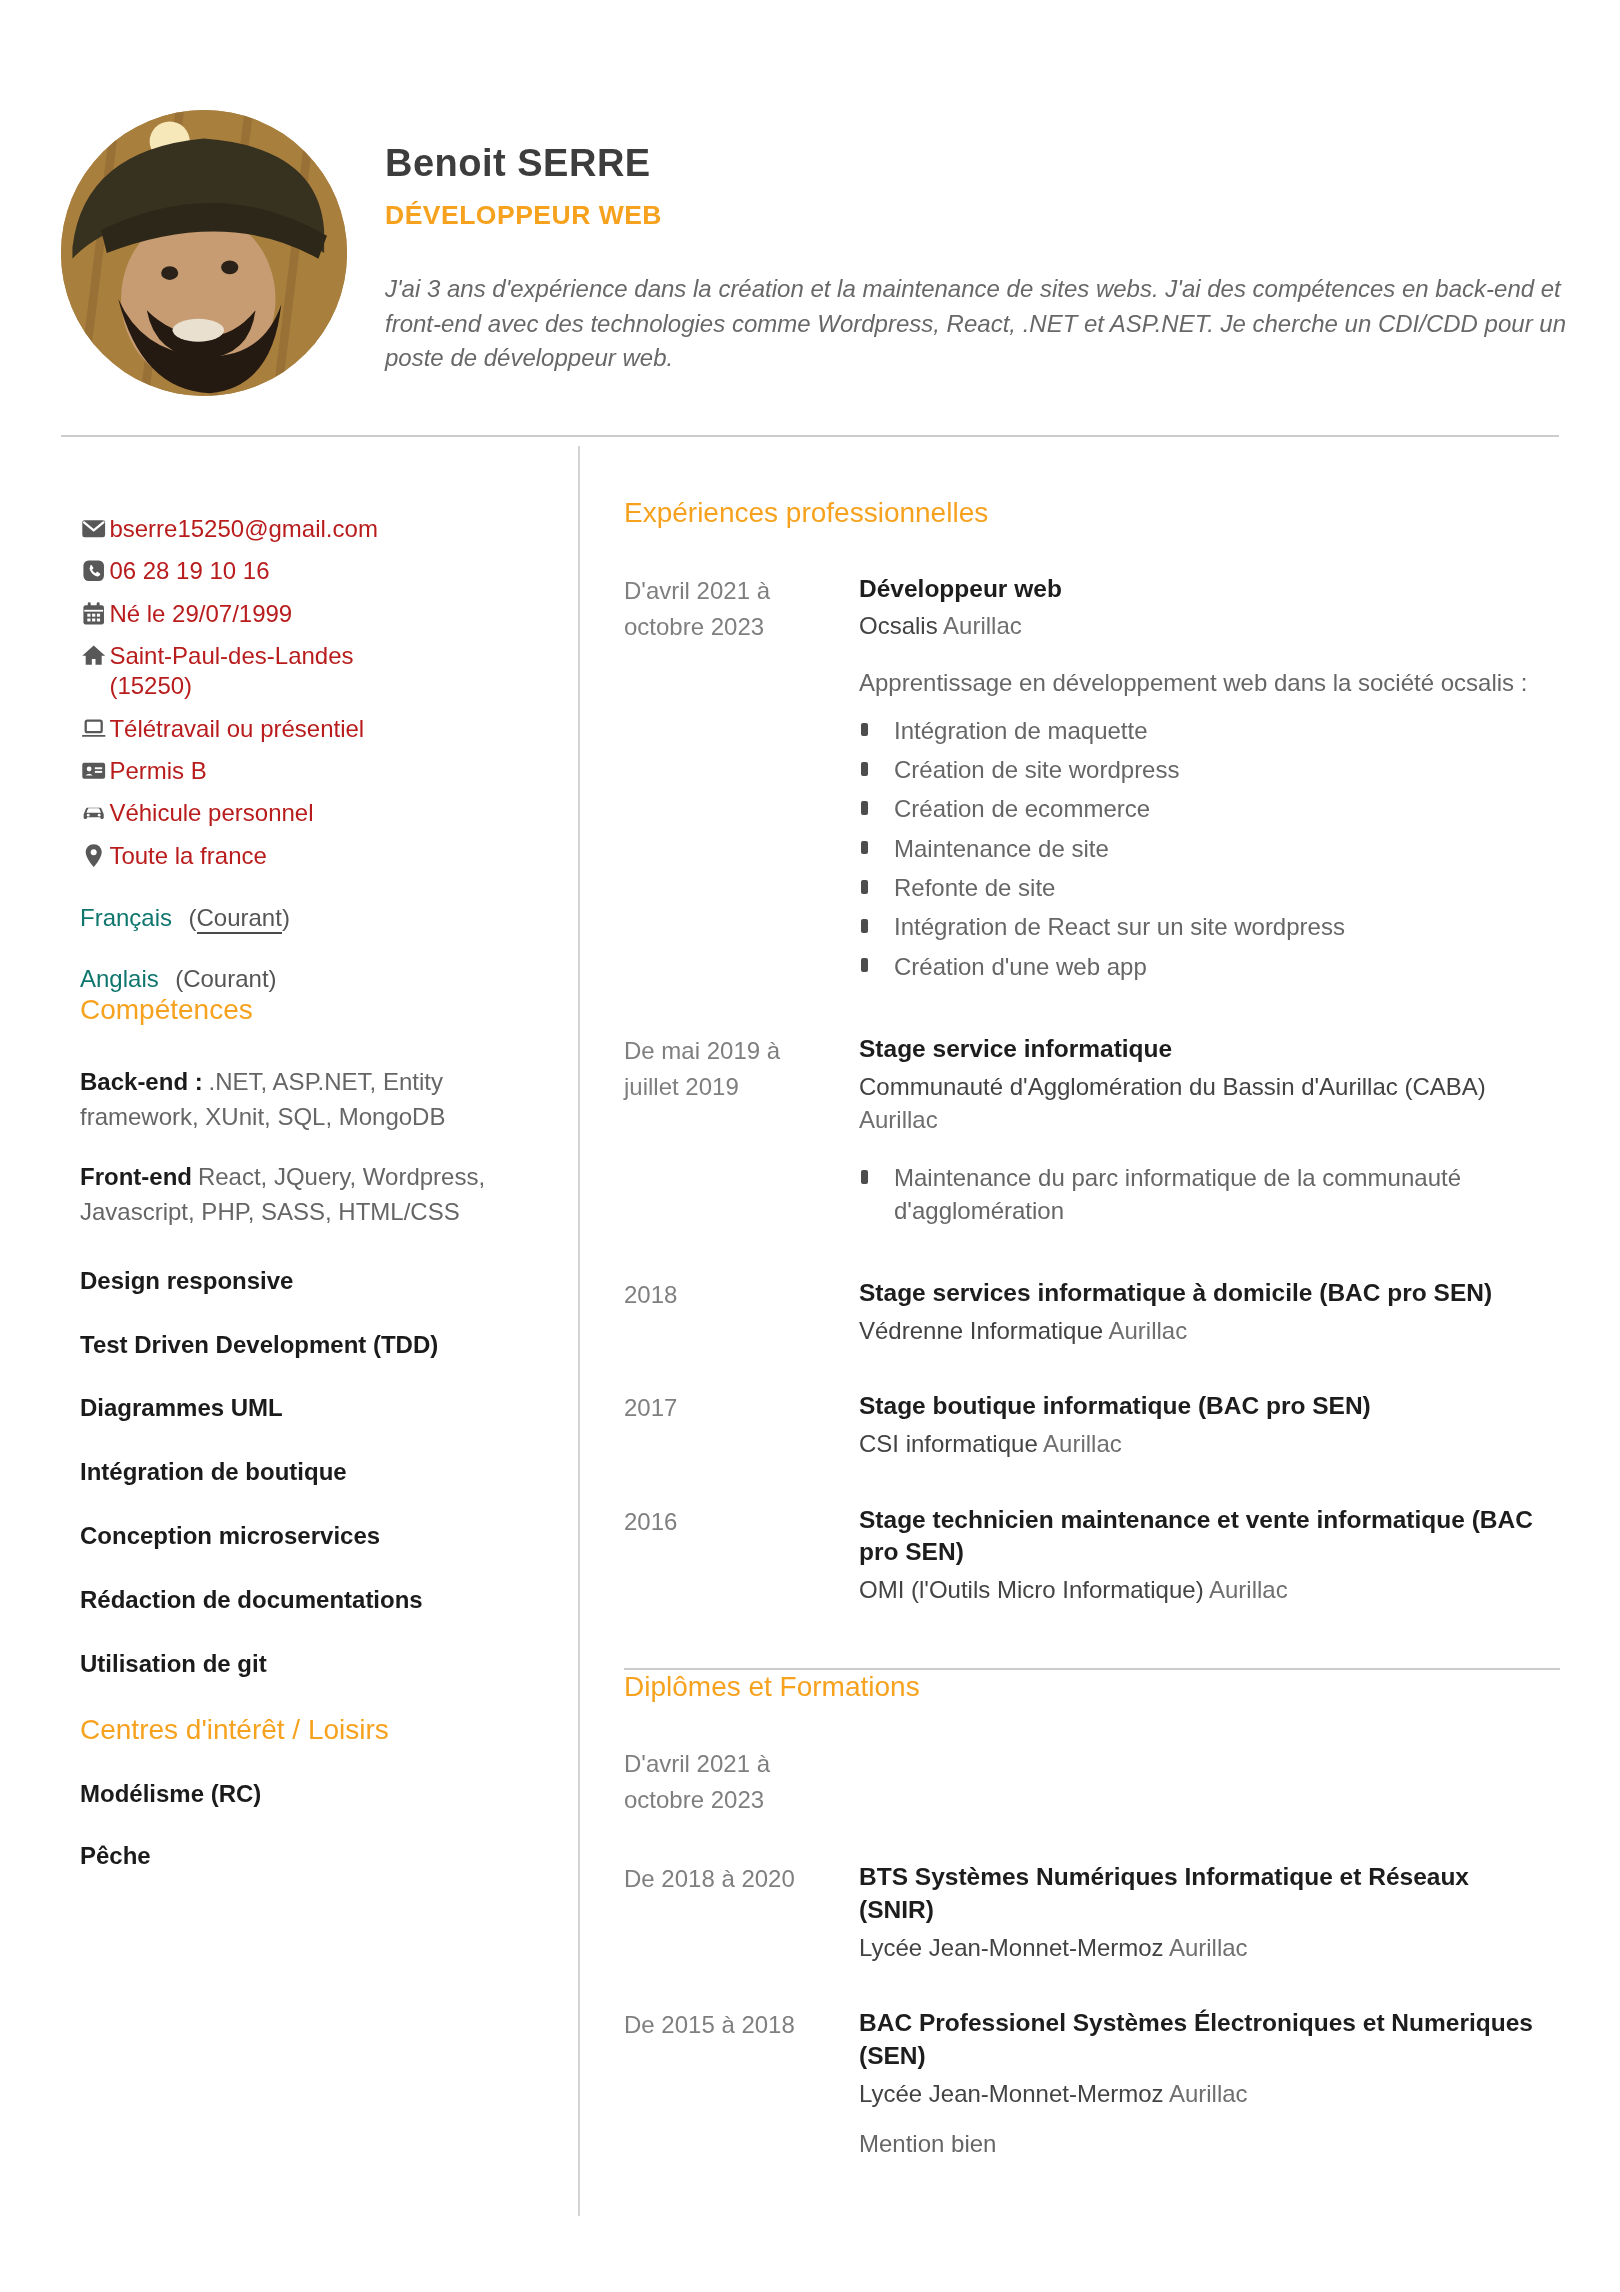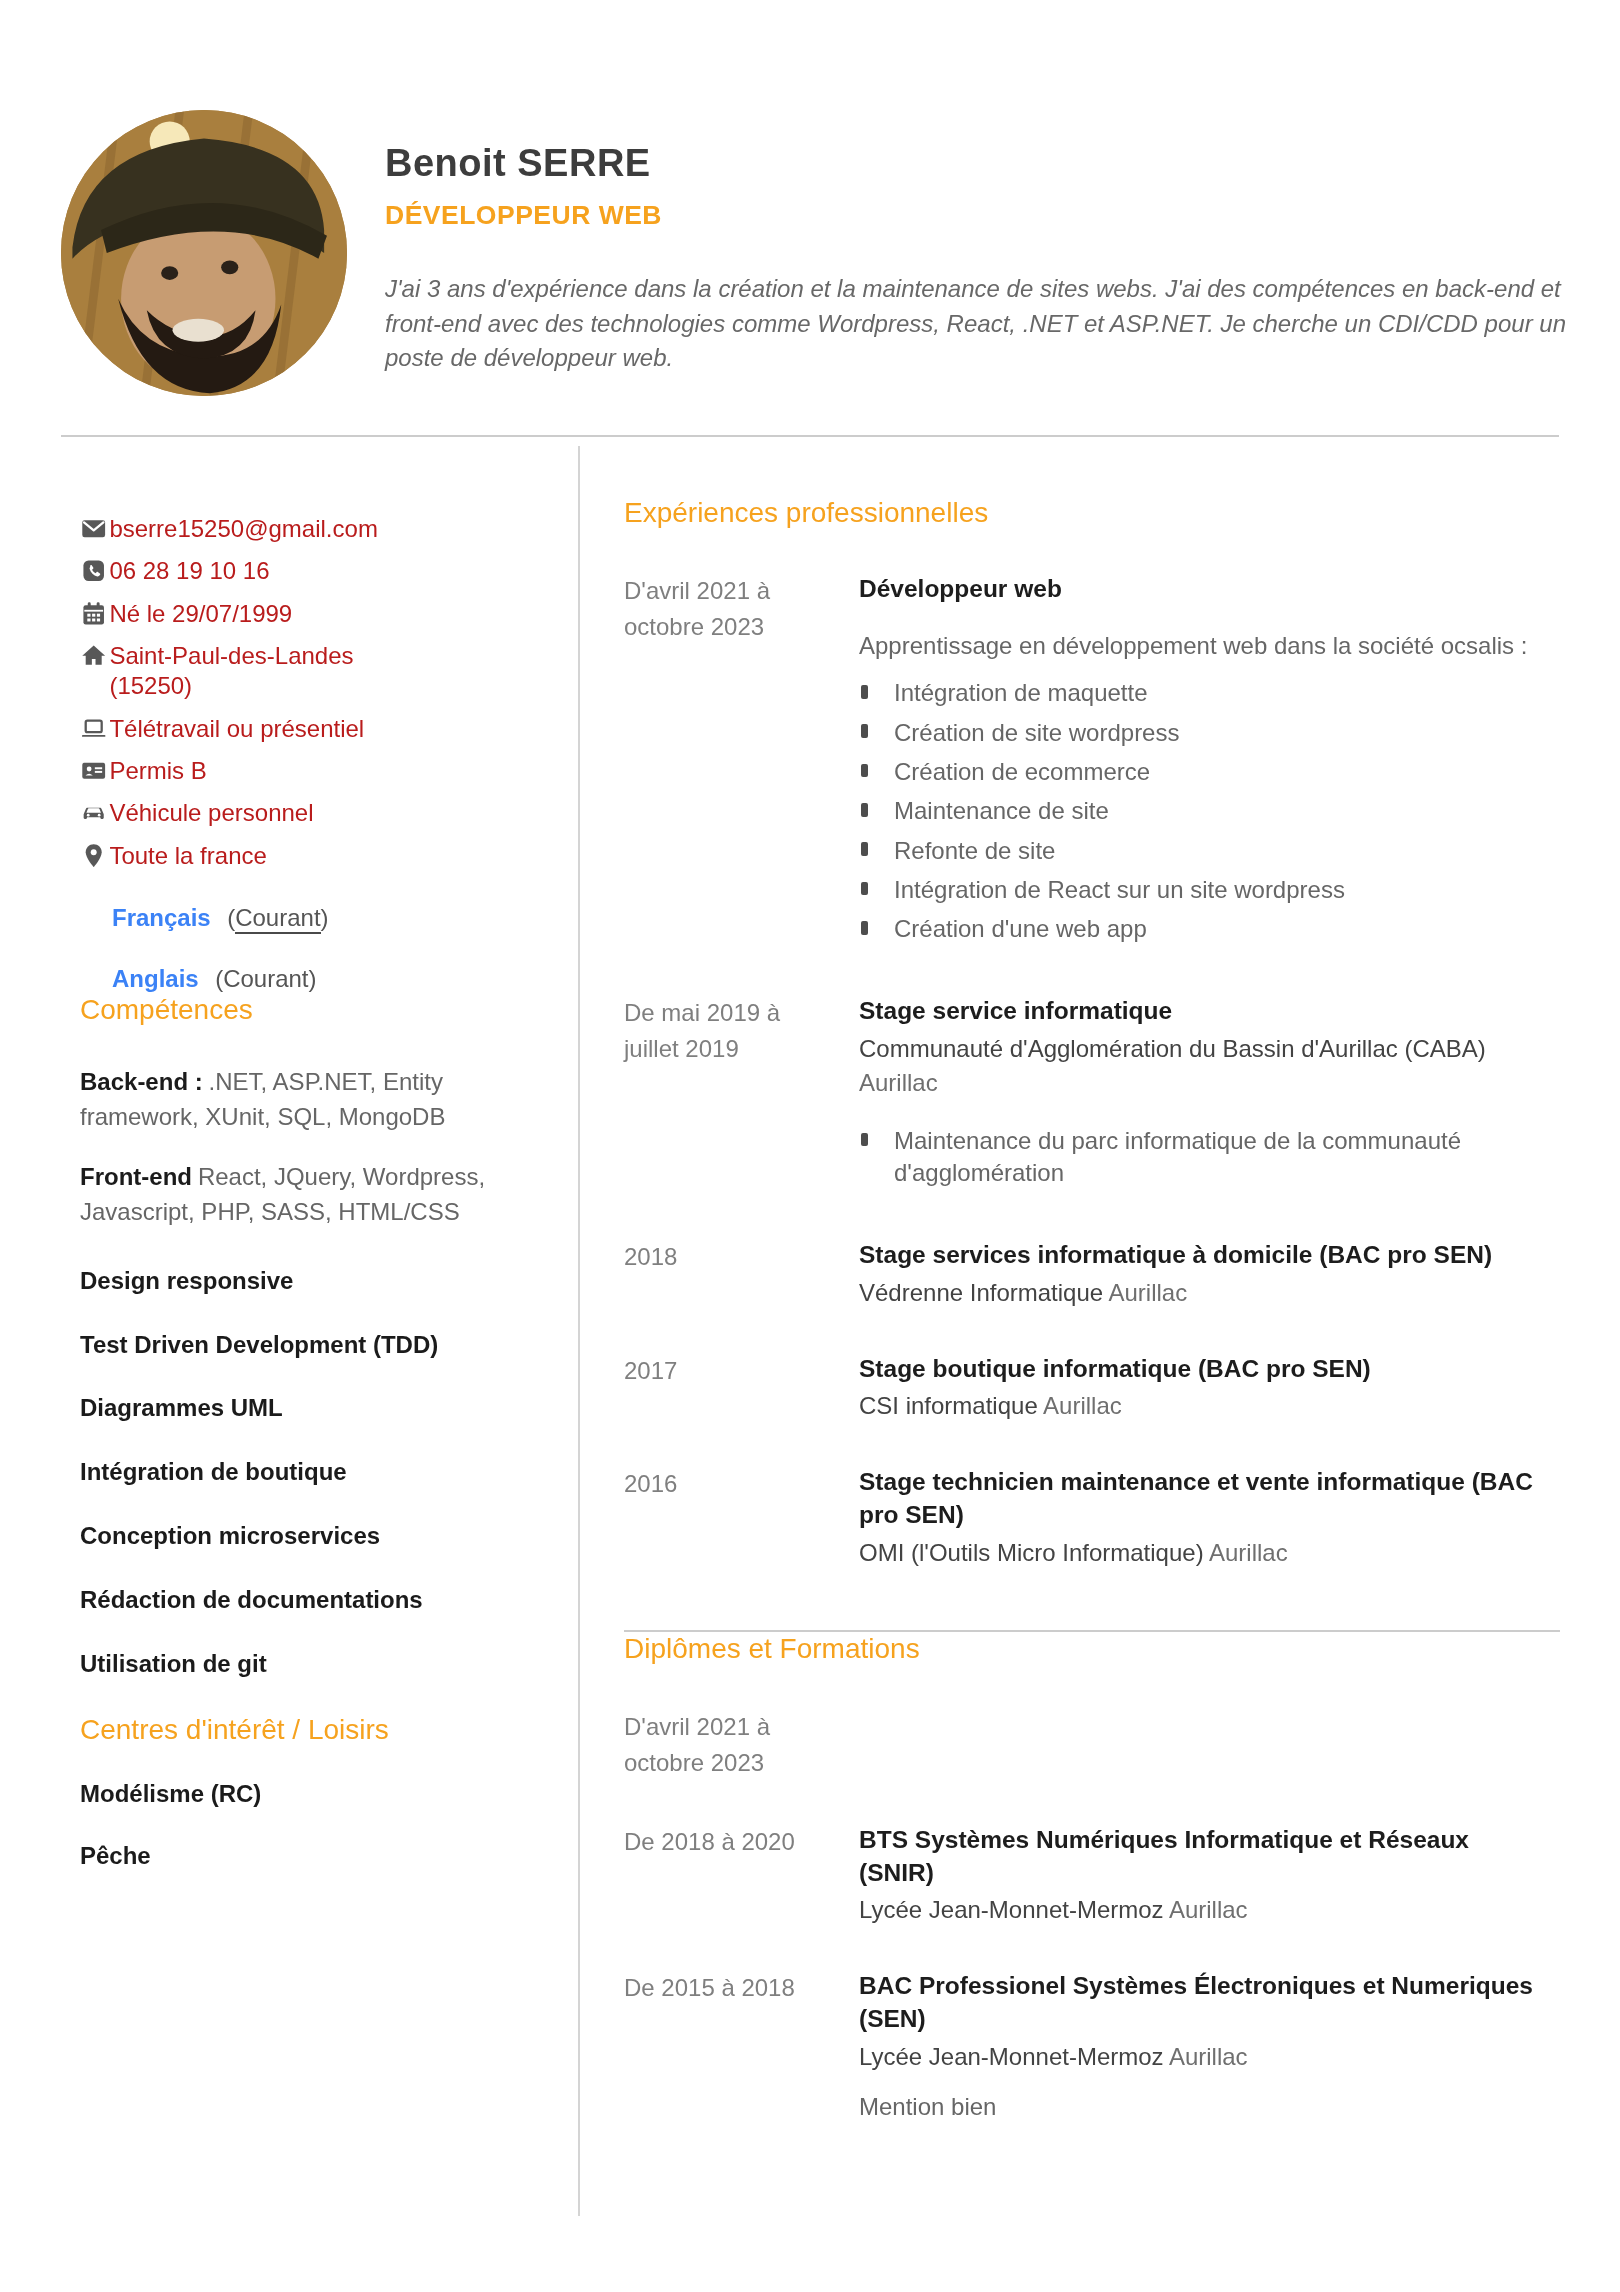--- a/index.html
+++ b/index.html
@@ -227,6 +227,10 @@
       <div class="entry-date">D'avril 2021 à octobre 2023</div>
       <div class="entry-body">
         <div class="entry-title">Développeur web</div>
+        <div class="entry-company">
+          <span class="company">Ocsalis</span>
+          <span class="loc">Aurillac</span>
+        </div>
         <p class="entry-desc">Apprentissage en développement web dans la société ocsalis :</p>
         <ul class="entry-bullets">
           <li>Intégration de maquette</li>

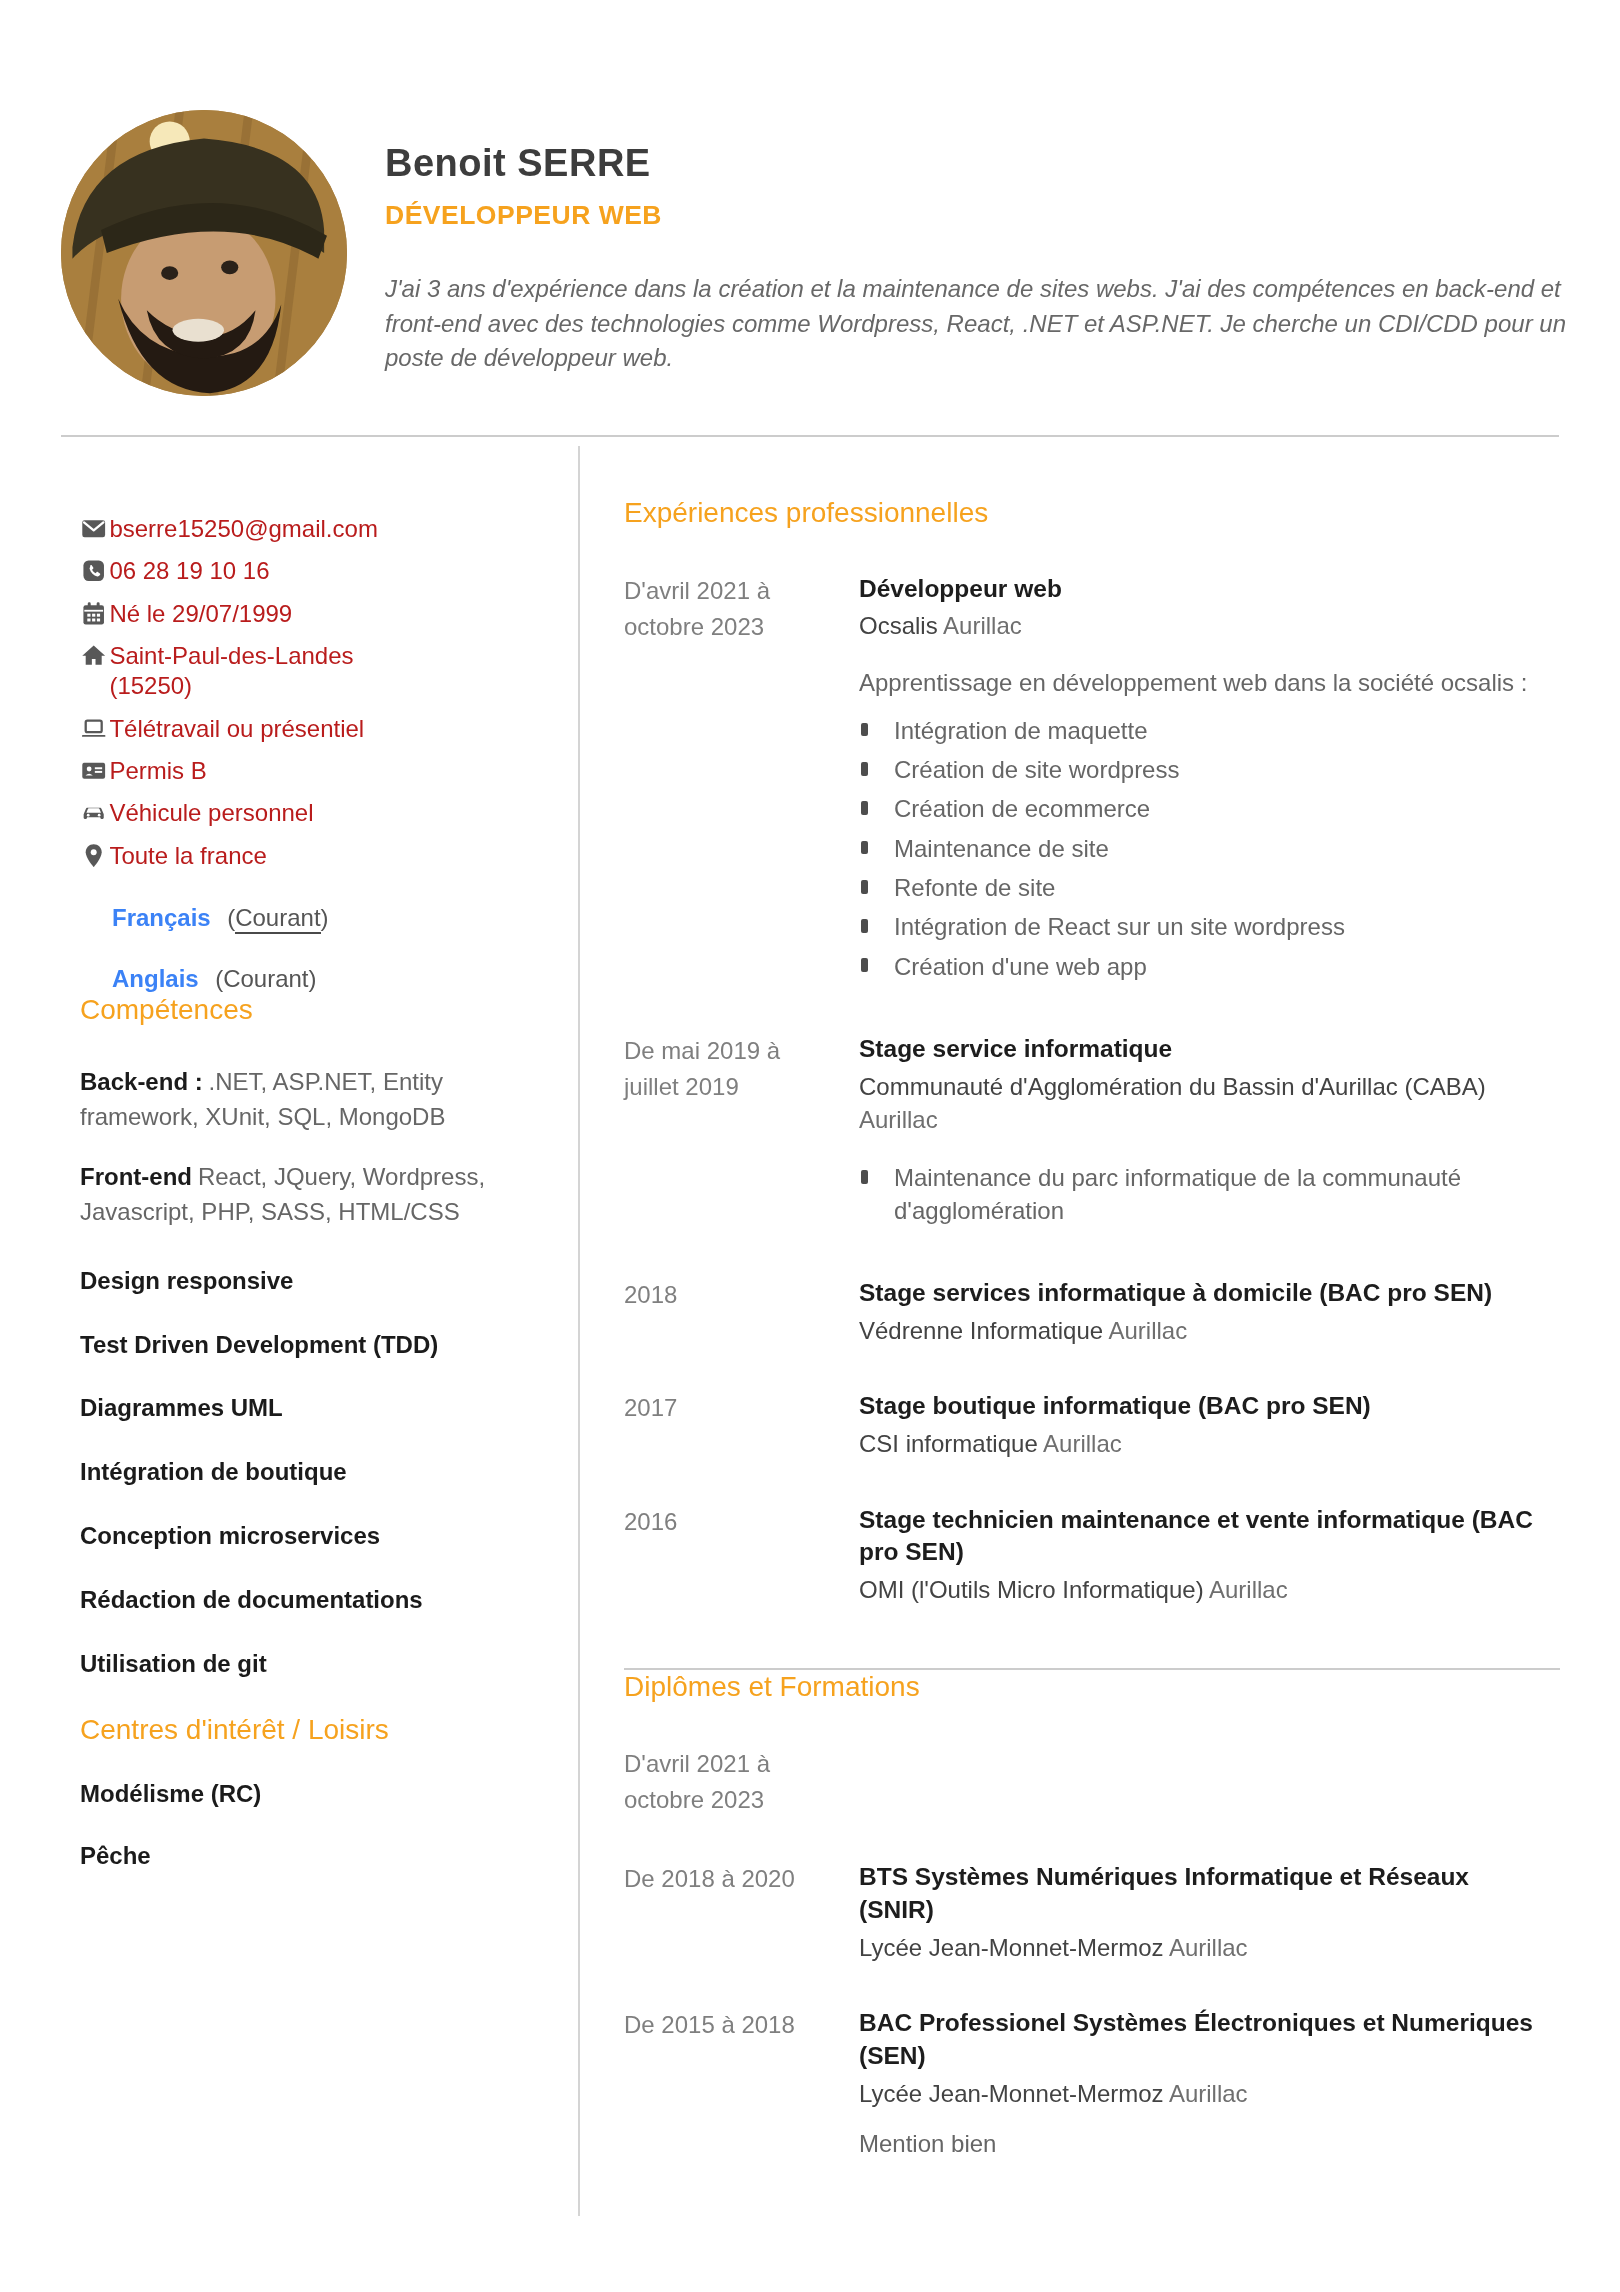--- a/index.html
+++ b/index.html
@@ -30,7 +30,7 @@
   h2.section{font-size:28px;color:var(--accent,#f6a21e);font-weight:400;margin:0;line-height:1.2;}
   .sec-langues{margin-top:53px;}
   .lang-item{margin-top:33px;font-size:24px;color:#555;}
-  .lang-item b{color:#3b82f6;font-weight:700;margin-right:9.8px;margin-left:32px;}
+  .lang-item b{color:#0f766e;font-weight:400;margin-right:9.8px;}
   .lvl-underline{border-bottom:2px solid #4a4a4a;padding-bottom:1px;}
 
   .sec-competences{margin-top:57px;}

